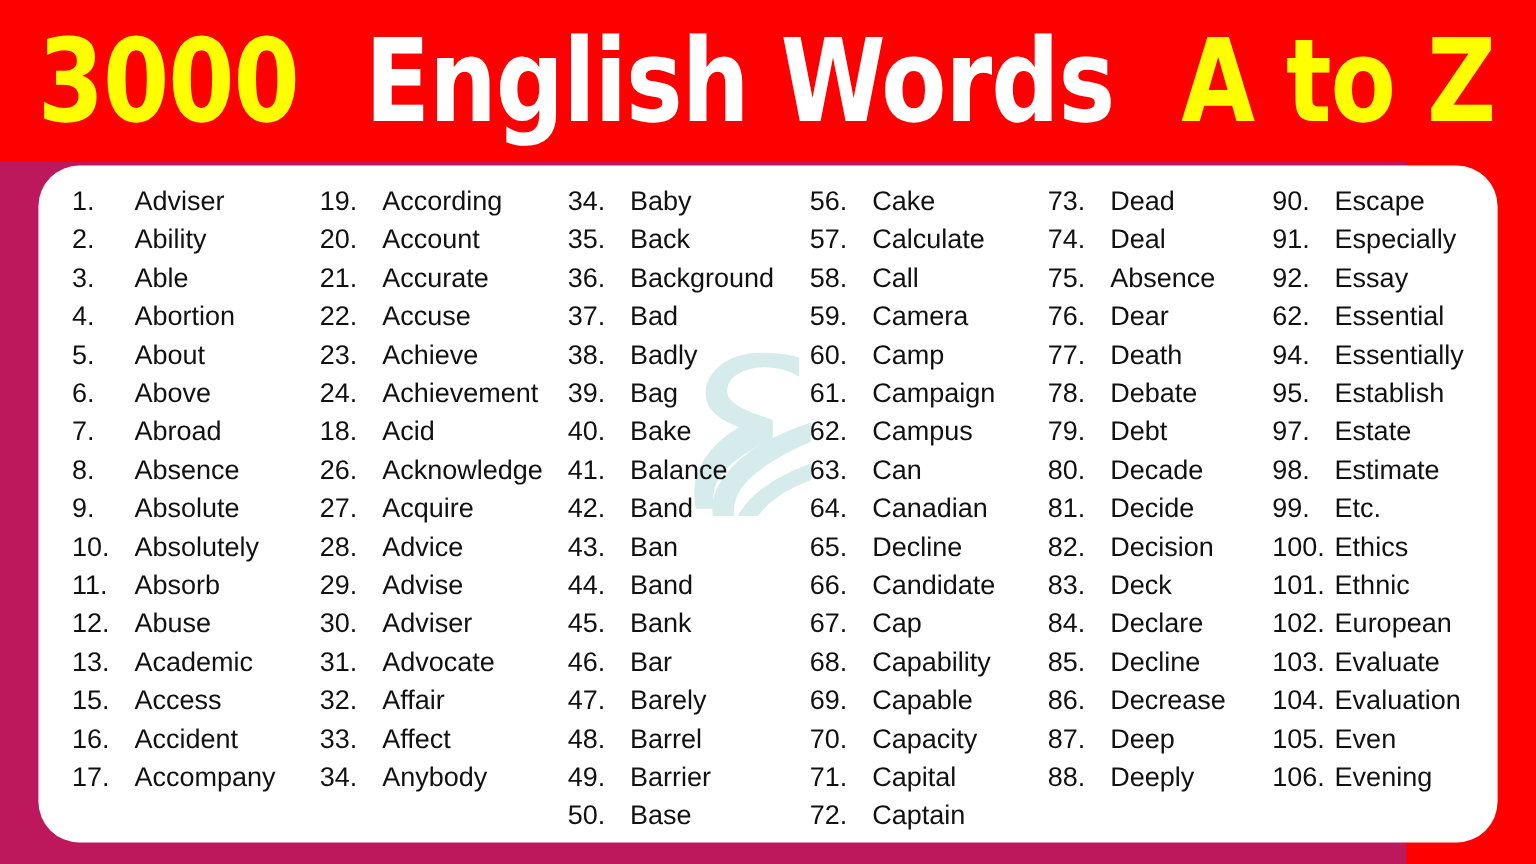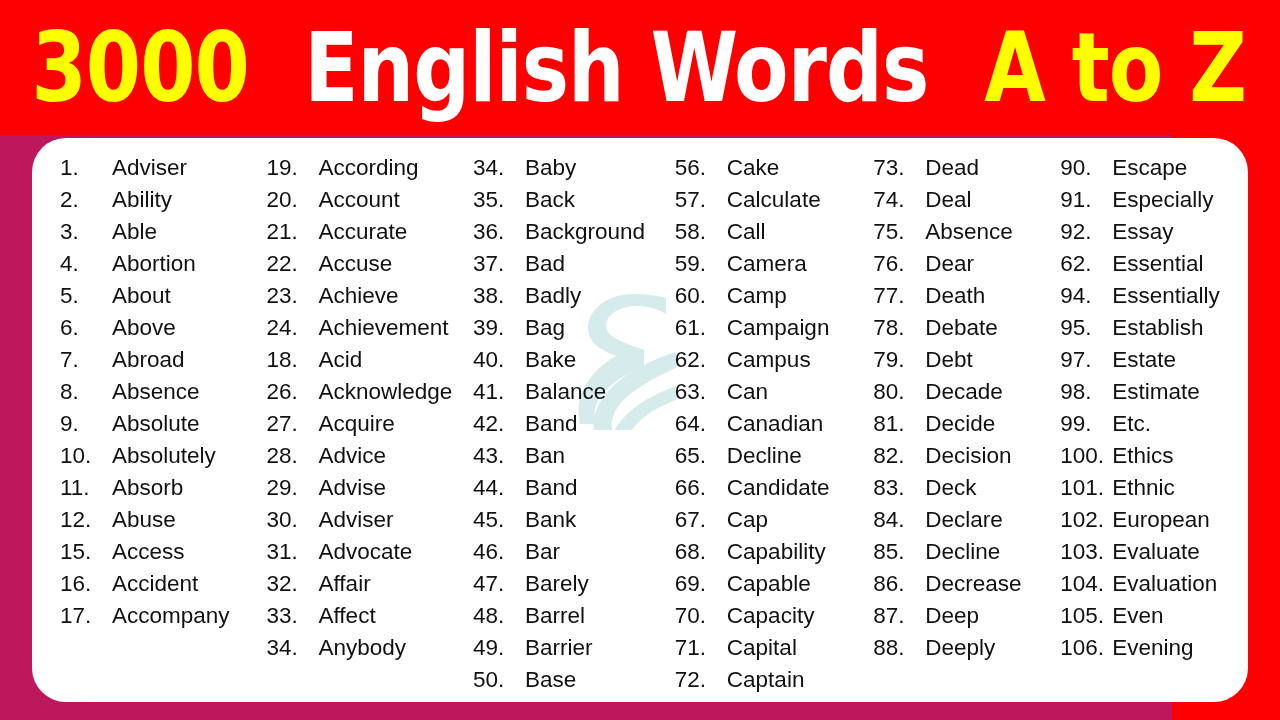--- a/index.html
+++ b/index.html
@@ -195,6 +195,10 @@
           <span class="word-text">Abuse</span>
         </div>
       <div class="word-row">
+          <span class="word-num">13.</span>
+          <span class="word-text">Academic</span>
+        </div>
+      <div class="word-row">
           <span class="word-num">15.</span>
           <span class="word-text">Access</span>
         </div>

